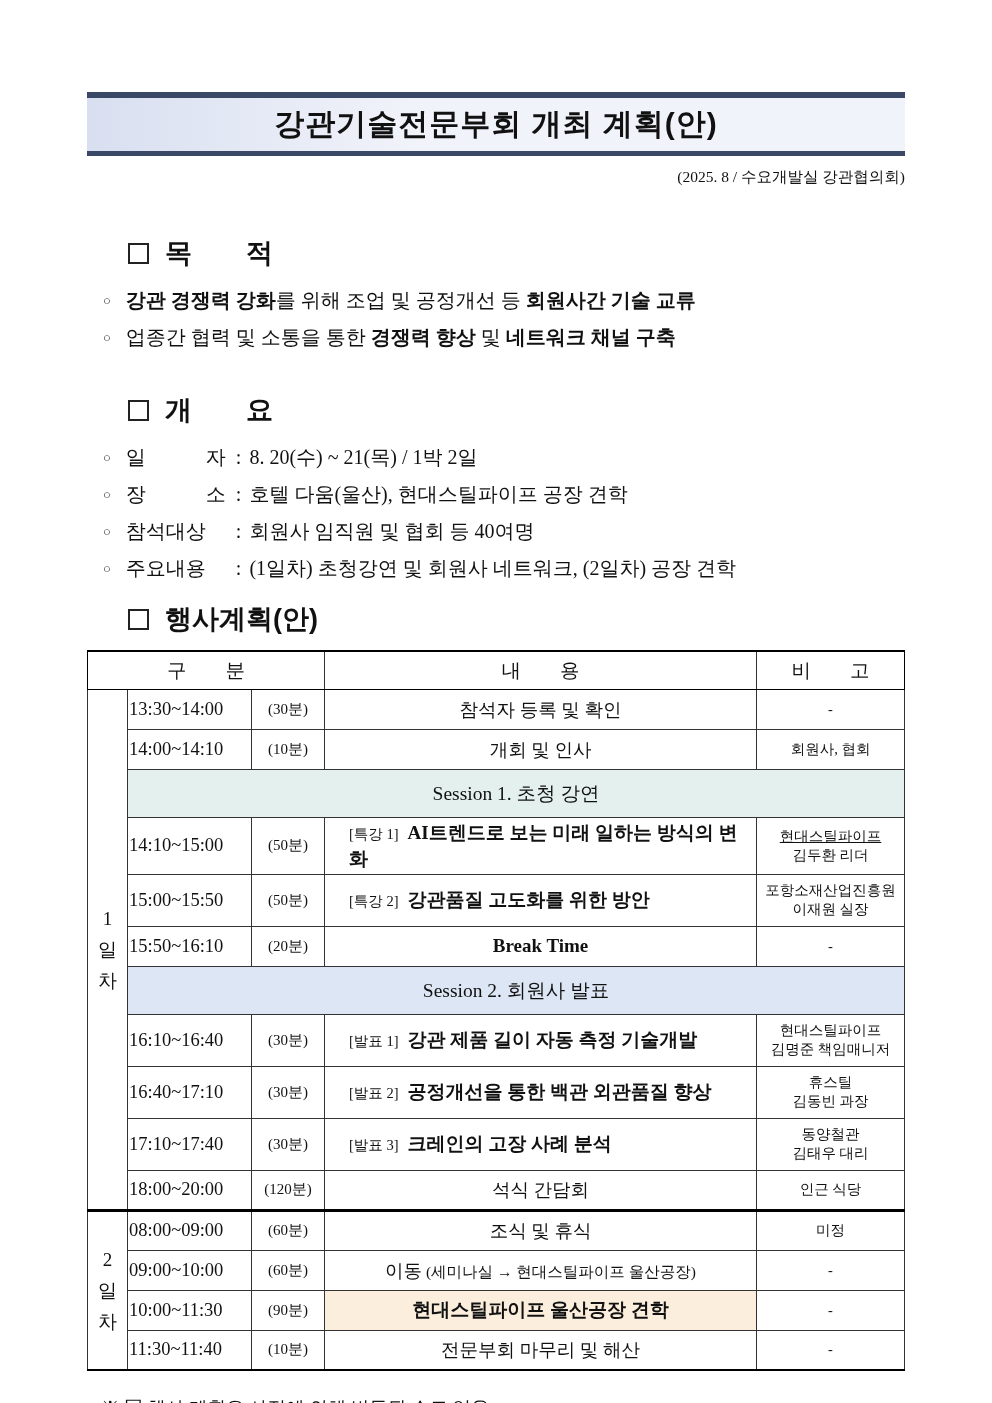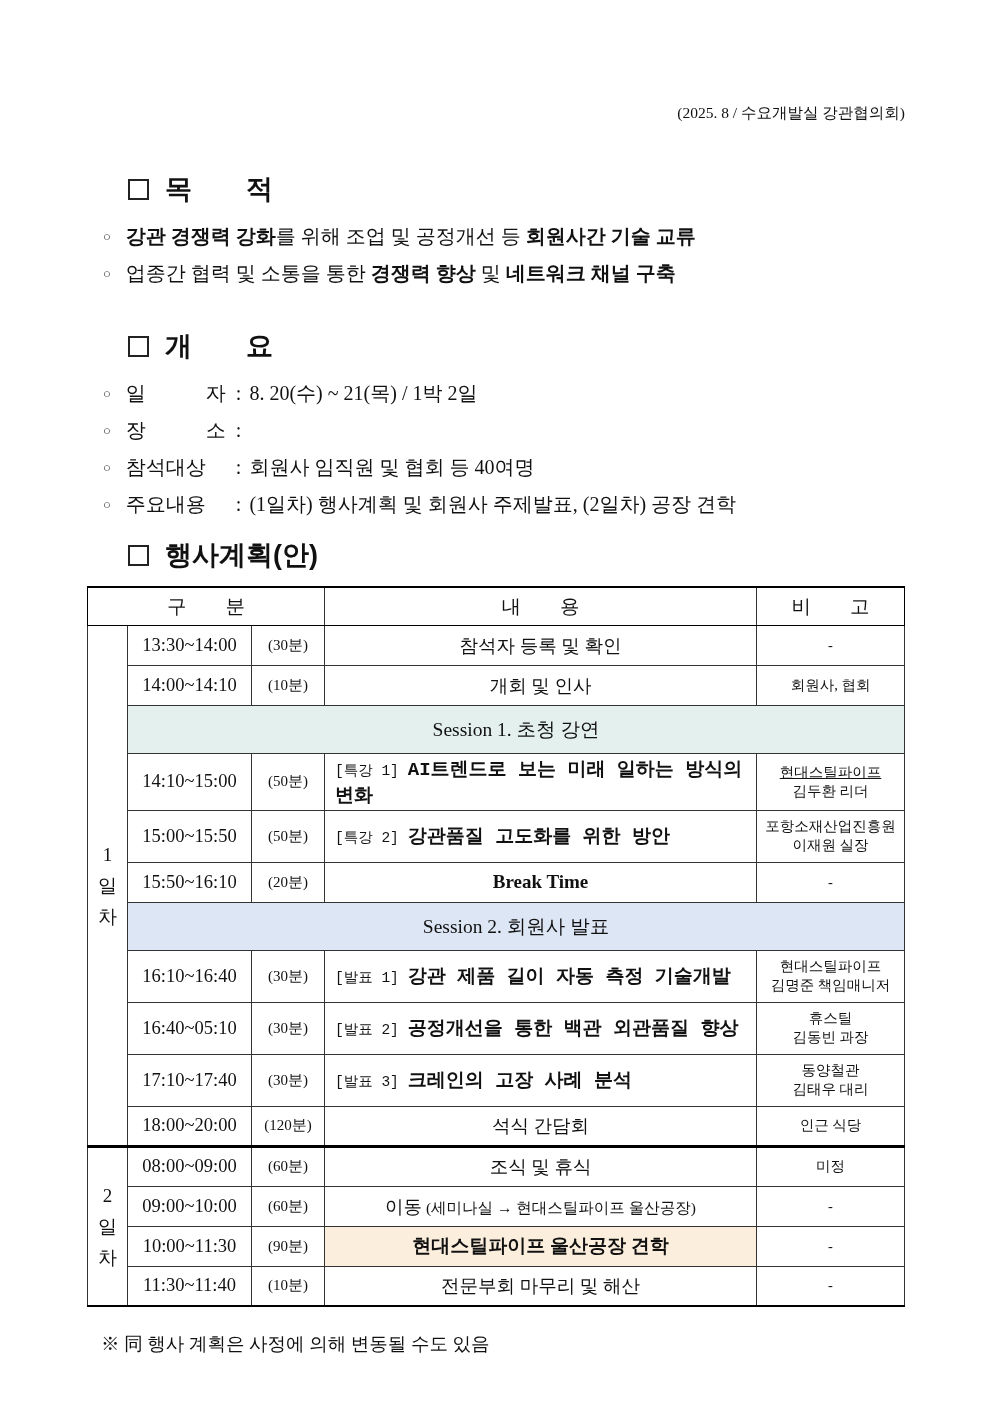--- a/index.html
+++ b/index.html
@@ -101,6 +101,9 @@
 
 <div class="content">
 
+  <div class="banner">
+    <h1 class="title">강관기술전문부회 개최 계획(안)</h1>
+  </div>
   <div class="subtitle">(2025. 8 / 수요개발실 강관협의회)</div>
 
   <div class="section-heading sh-purpose">

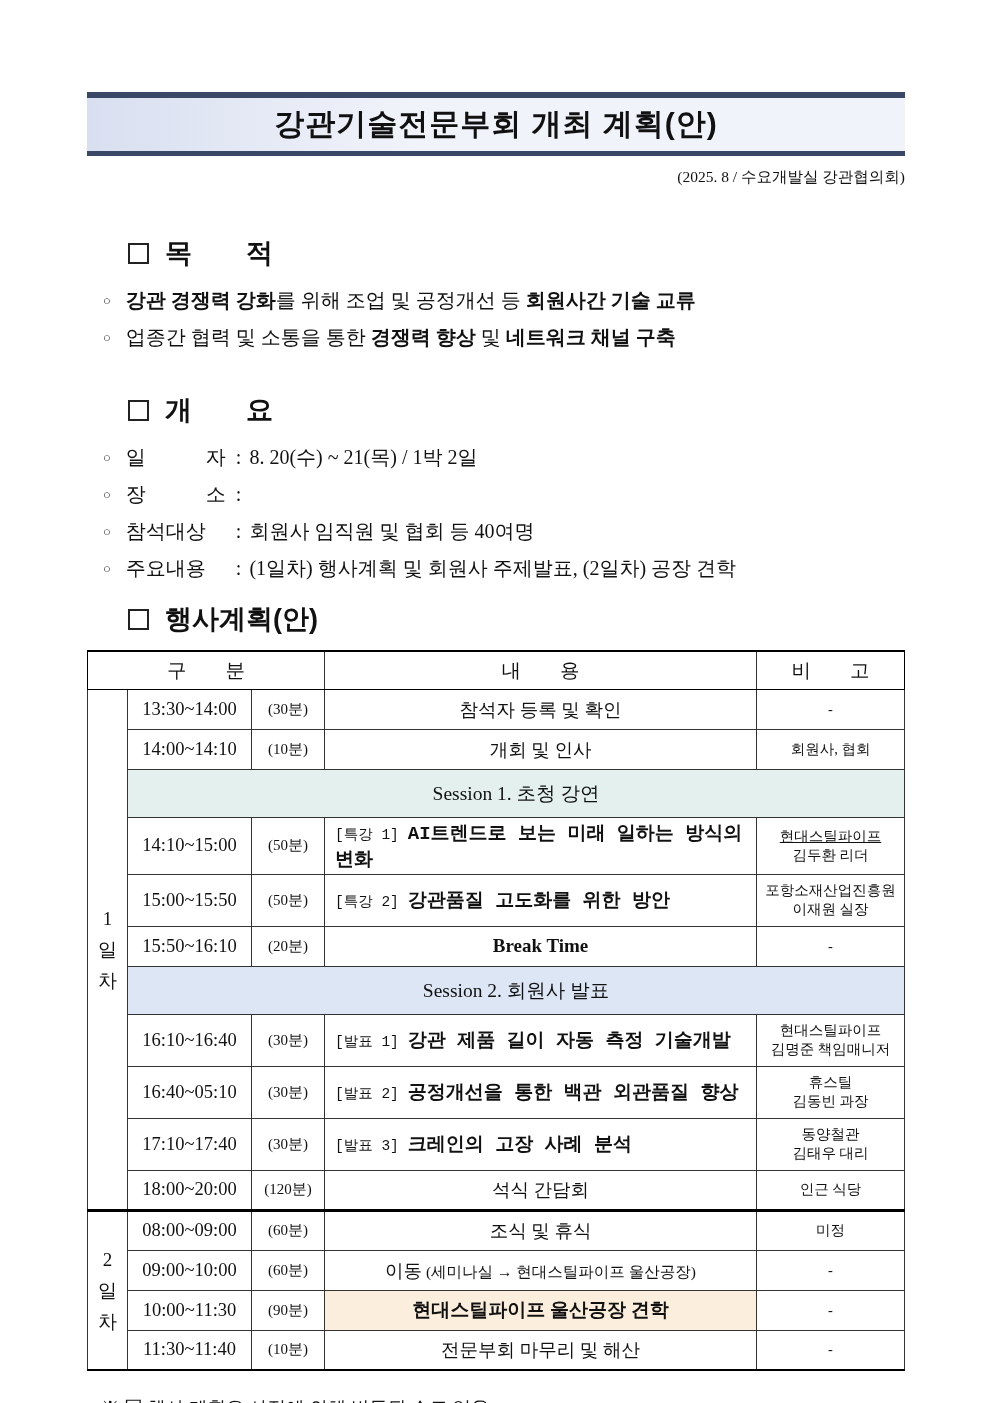--- a/index.html
+++ b/index.html
@@ -136,6 +136,7 @@
       <span class="dot">○</span>
       <span class="ov-label">장　　　소</span>
       <span class="ov-colon">:</span>
+      <span>호텔 다움(울산), 현대스틸파이프 공장 견학</span>
     </div>
     <div class="bullet">
       <span class="dot">○</span>

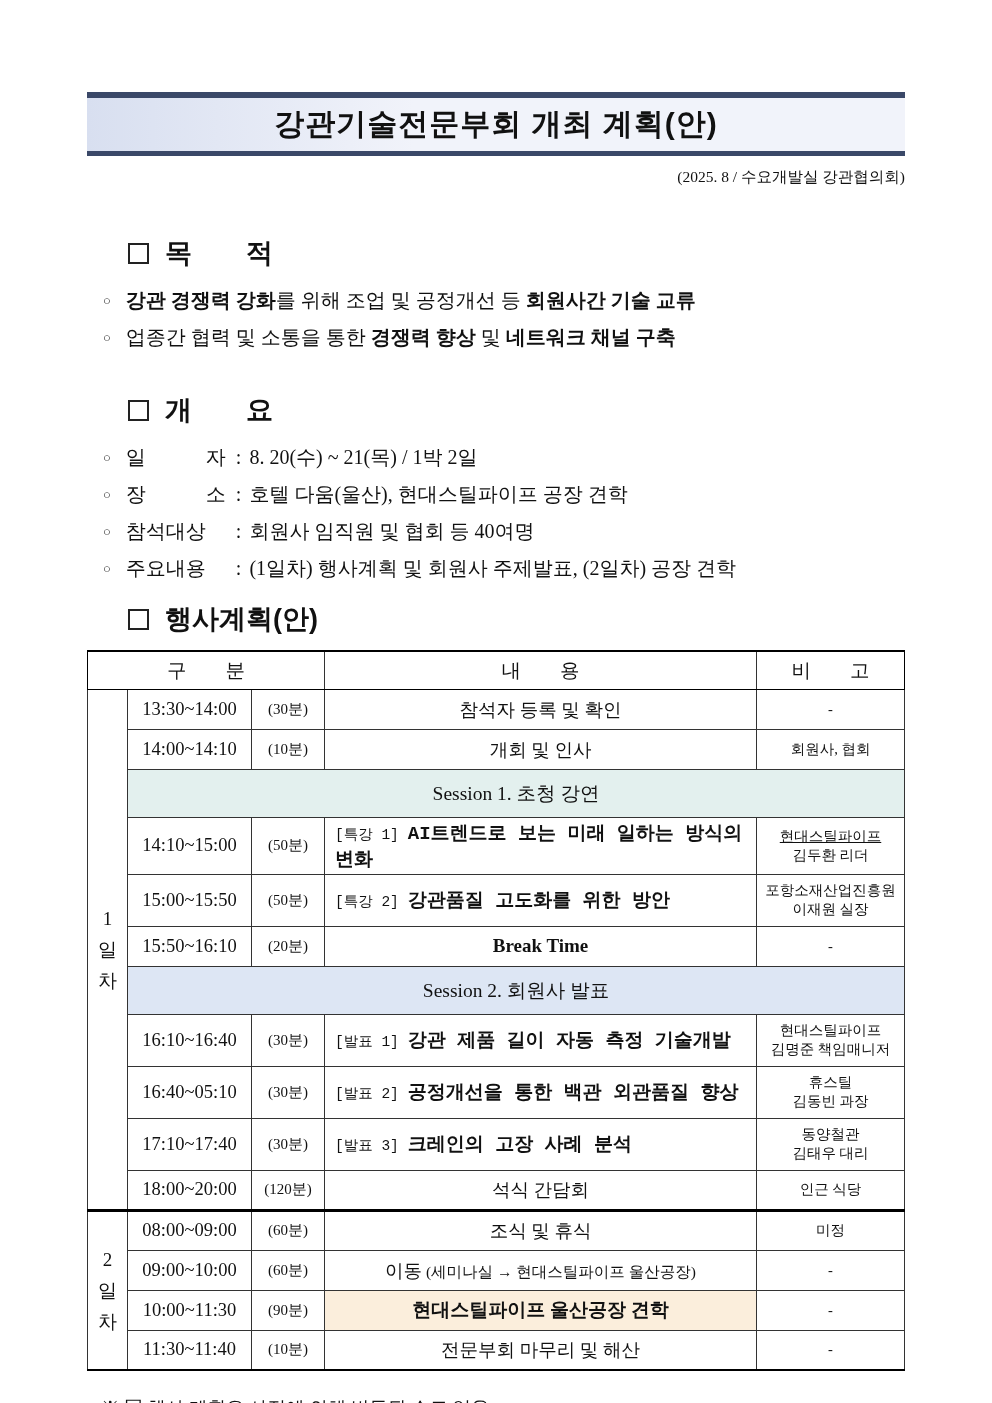--- a/index.html
+++ b/index.html
@@ -148,7 +148,7 @@
       <span class="dot">○</span>
       <span class="ov-label">주요내용</span>
       <span class="ov-colon">:</span>
-      <span>(1일차) 행사계획 및 회원사 주제발표, (2일차) 공장 견학</span>
+      <span>(1일차) 초청강연 및 회원사 네트워크, (2일차) 공장 견학</span>
     </div>
   </div>
 

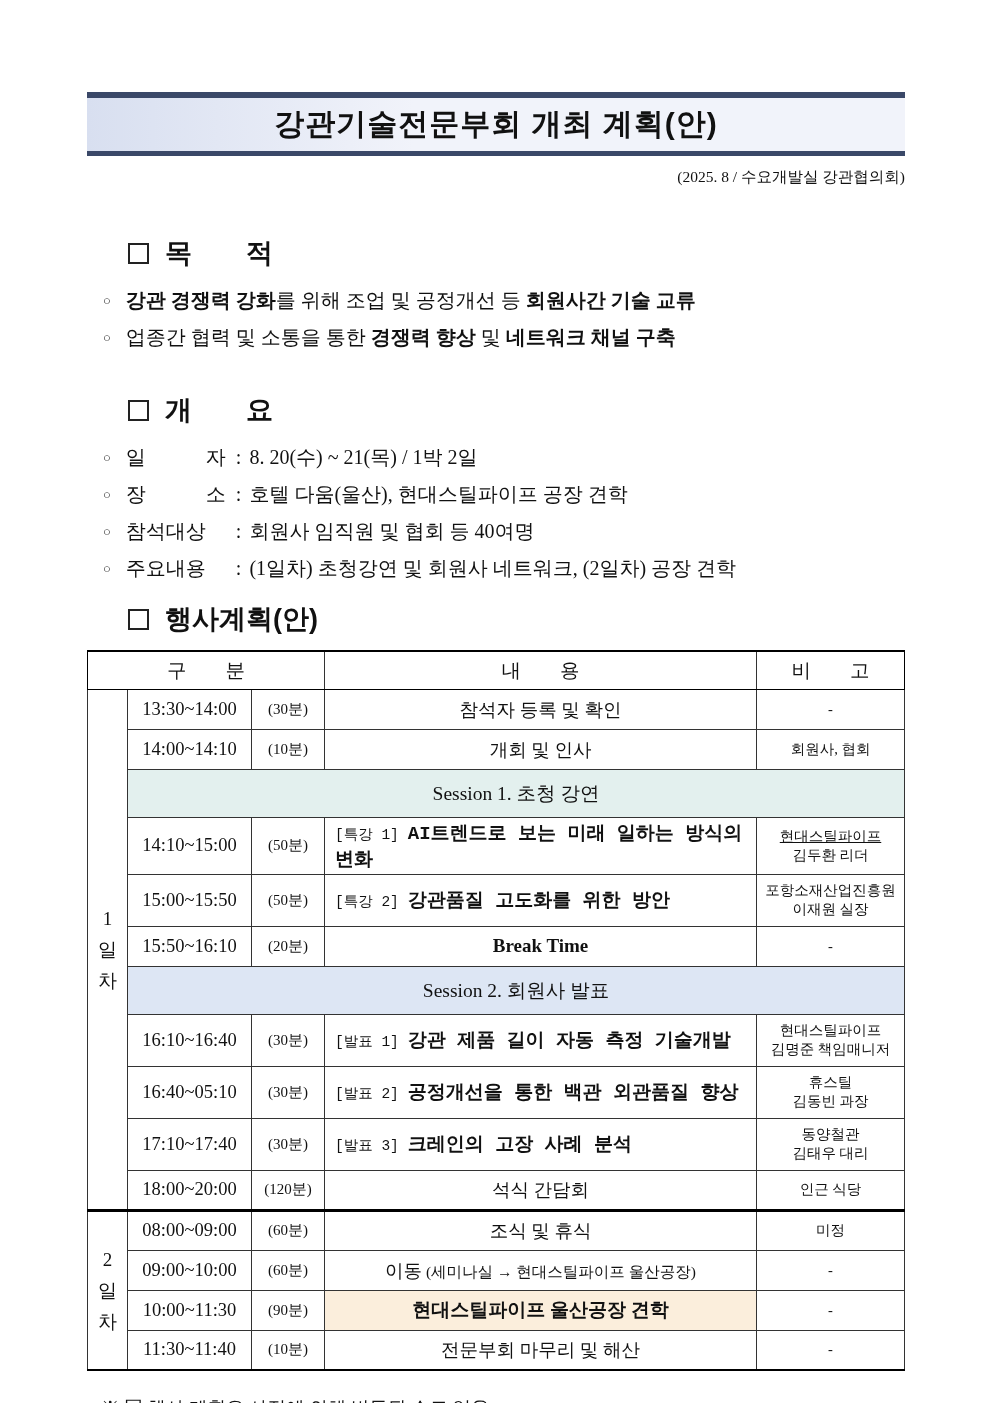--- a/index.html
+++ b/index.html
@@ -79,7 +79,7 @@
     width: 40px; text-align: center; font-size: 19px; line-height: 31px;
     background: #fff; border-left: none;
   }
-  td.time-cell { width: 124px; text-align: center; font-size: 18.5px; height: 40px; }
+  td.time-cell { width: 124px; text-align: left; font-size: 18.5px; height: 40px; }
   td.dur-cell  { width: 73px; text-align: center; font-size: 15px; }
   td.content-cell { text-align: center; padding: 2px 8px; font-size: 18.5px; }
   td.content-cell.left { text-align: left; padding-left: 10px; font-family: Liberation Mono, monospace; }

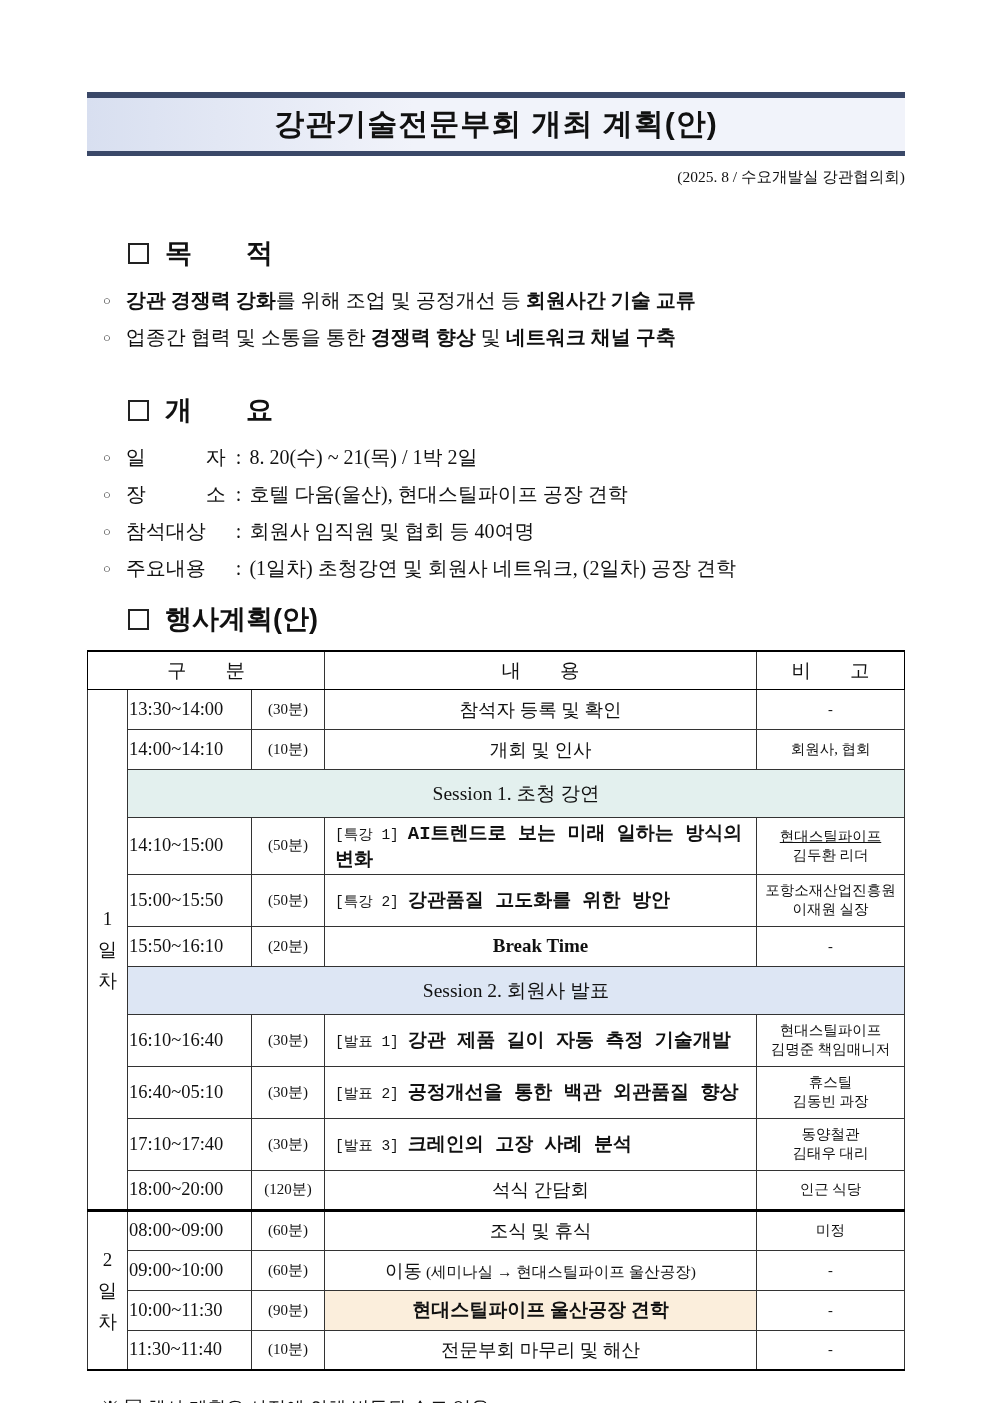--- a/index.html
+++ b/index.html
@@ -82,7 +82,7 @@
   td.time-cell { width: 124px; text-align: left; font-size: 18.5px; height: 40px; }
   td.dur-cell  { width: 73px; text-align: center; font-size: 15px; }
   td.content-cell { text-align: center; padding: 2px 8px; font-size: 18.5px; }
-  td.content-cell.left { text-align: left; padding-left: 10px; font-family: Liberation Mono, monospace; }
+  td.content-cell.left { text-align: left; padding-left: 24px; }
   td.content-cell .prefix { font-size: 14.5px; margin-right: 9px; }
   td.content-cell .main.b { font-weight: bold; font-size: 19px; }
   td.content-cell .small-note { font-size: 15.5px; }

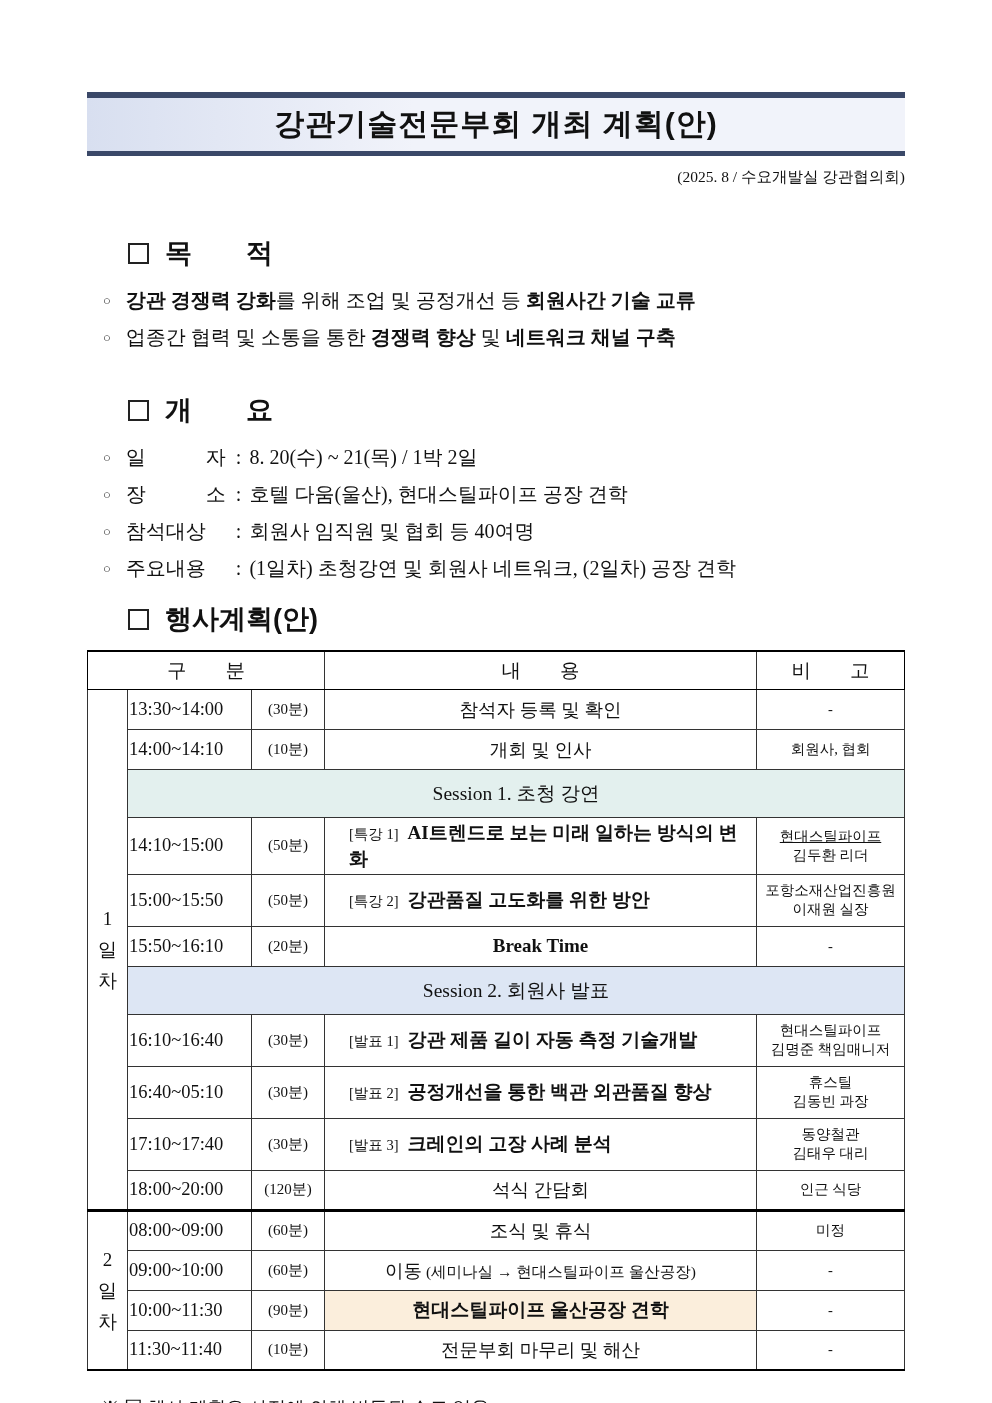--- a/index.html
+++ b/index.html
@@ -229,7 +229,7 @@
           </td>
         </tr>
         <tr class="tall">
-          <td class="time-cell">16:40~05:10</td>
+          <td class="time-cell">16:40~17:10</td>
           <td class="dur-cell">(30분)</td>
           <td class="content-cell left"><span class="prefix">[발표 2]</span><span class="main b">공정개선을 통한 백관 외관품질 향상</span></td>
           <td class="remark-cell">

